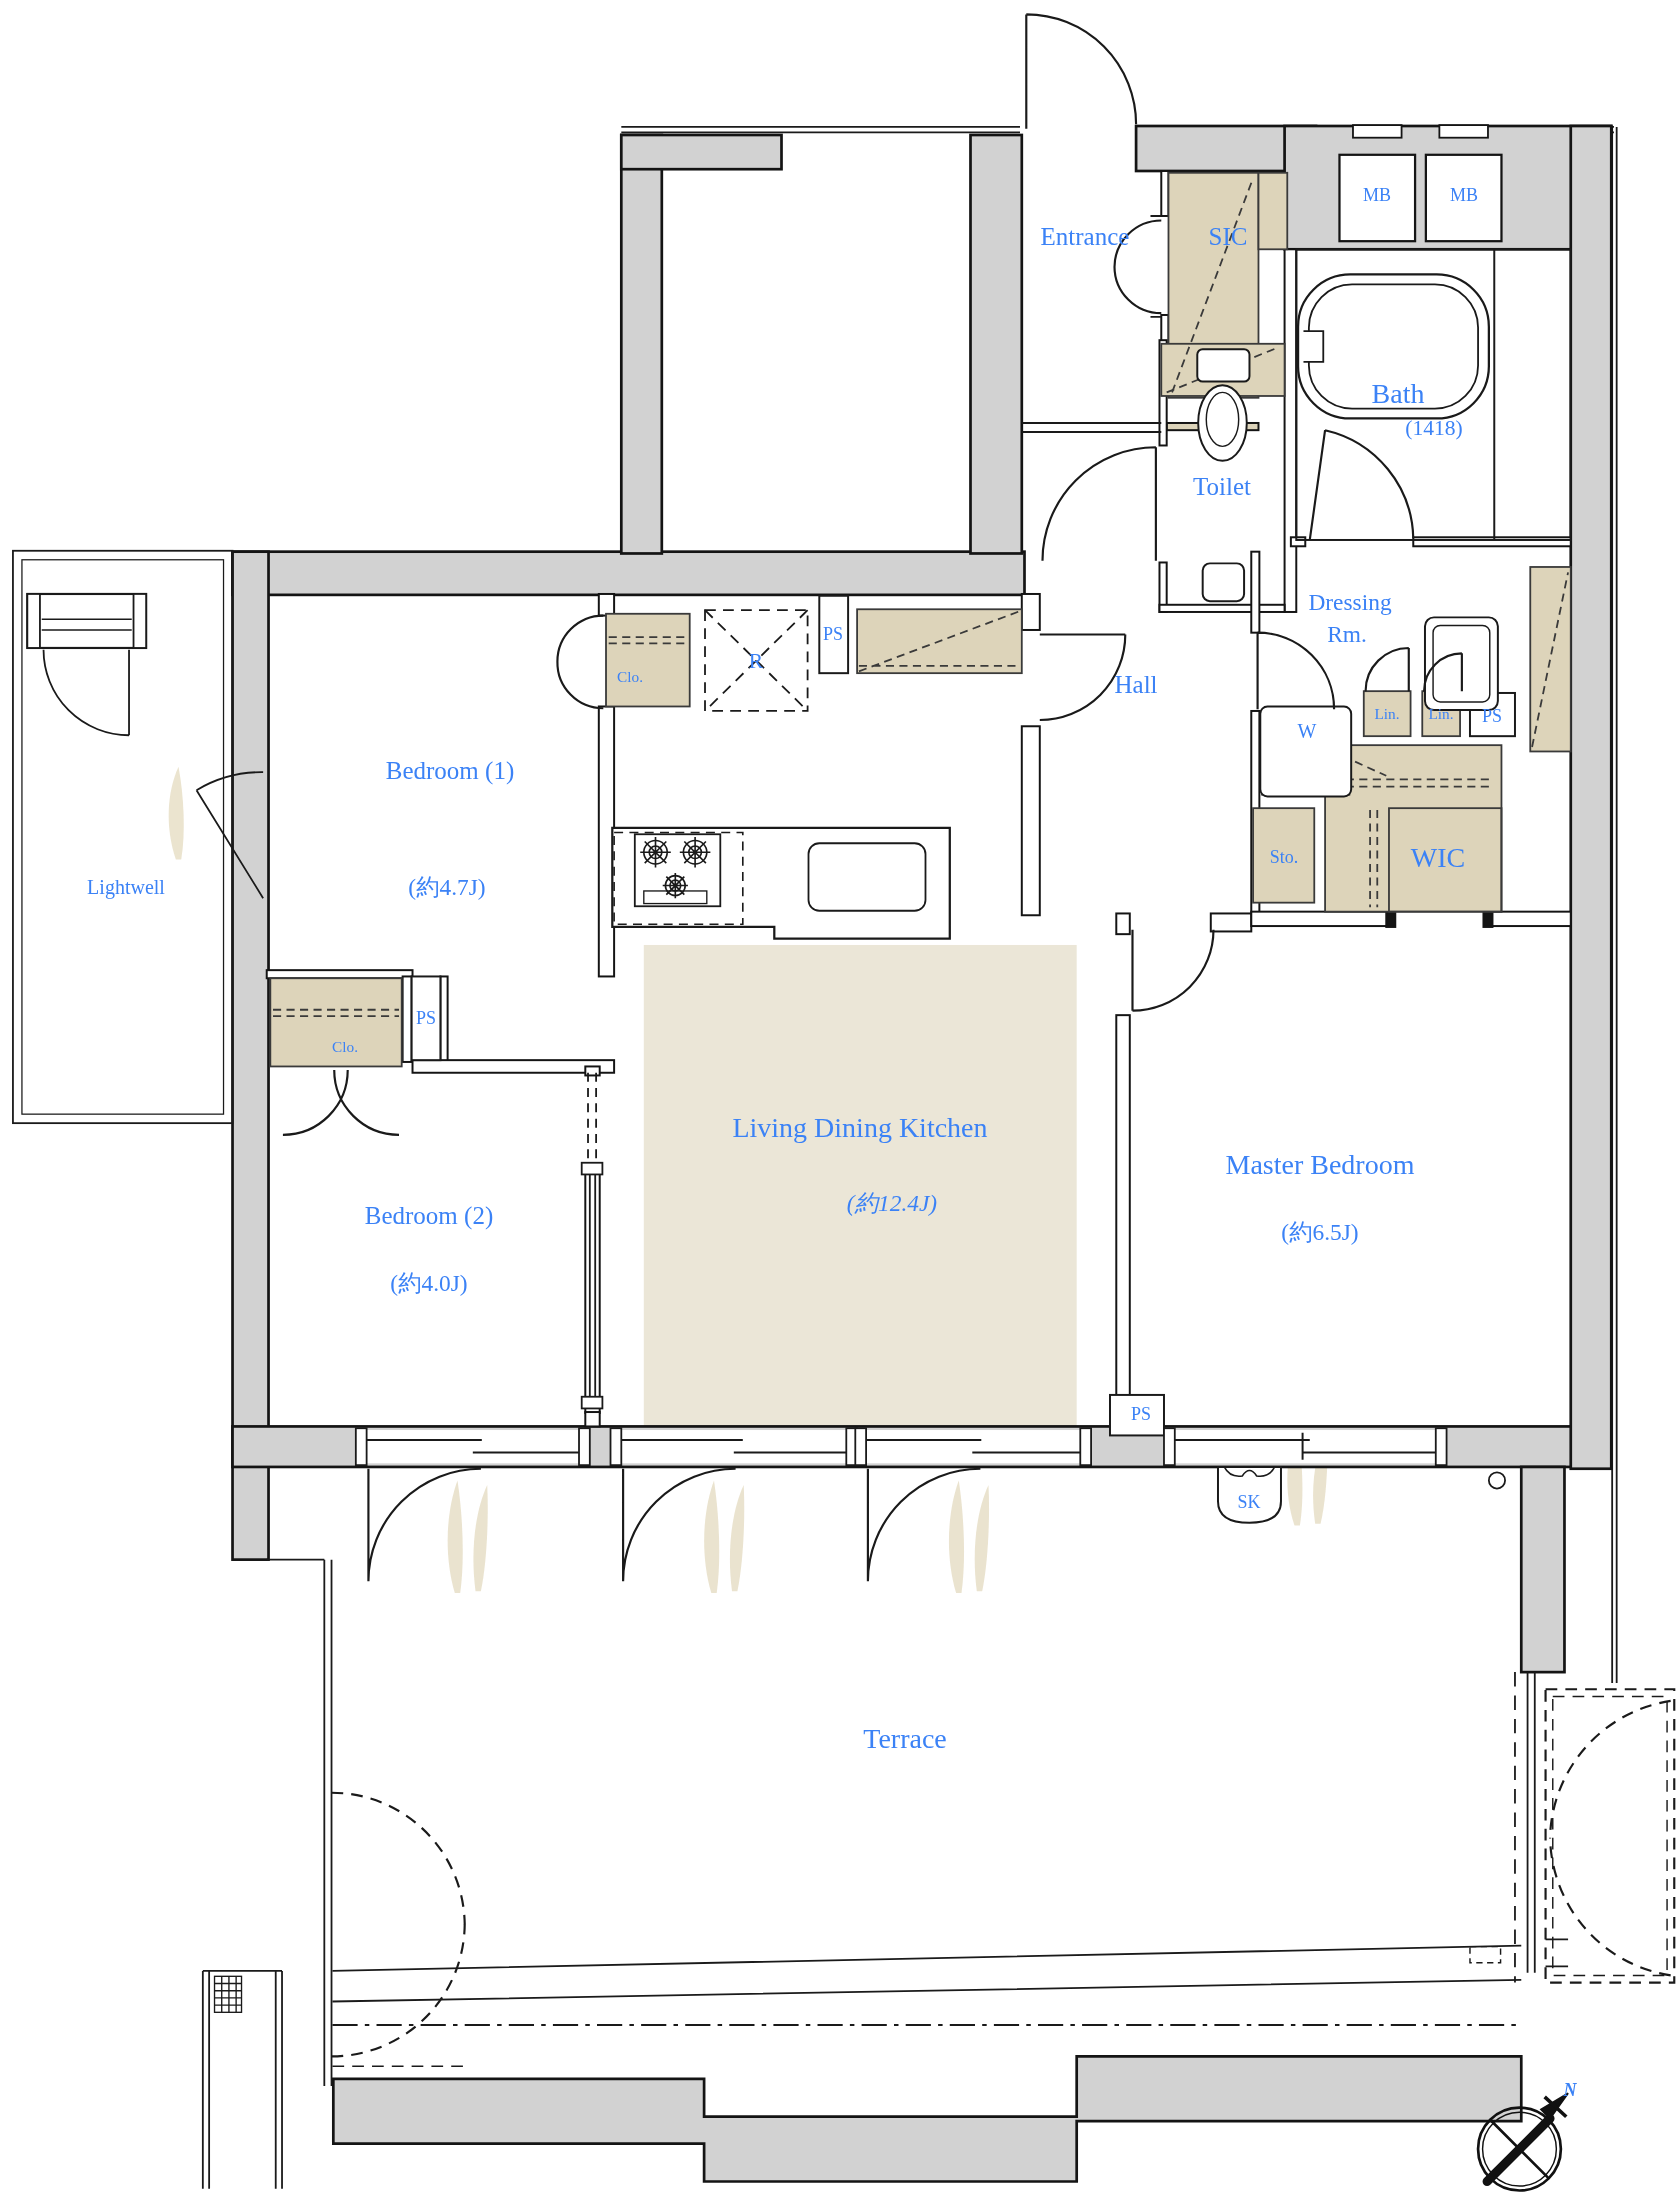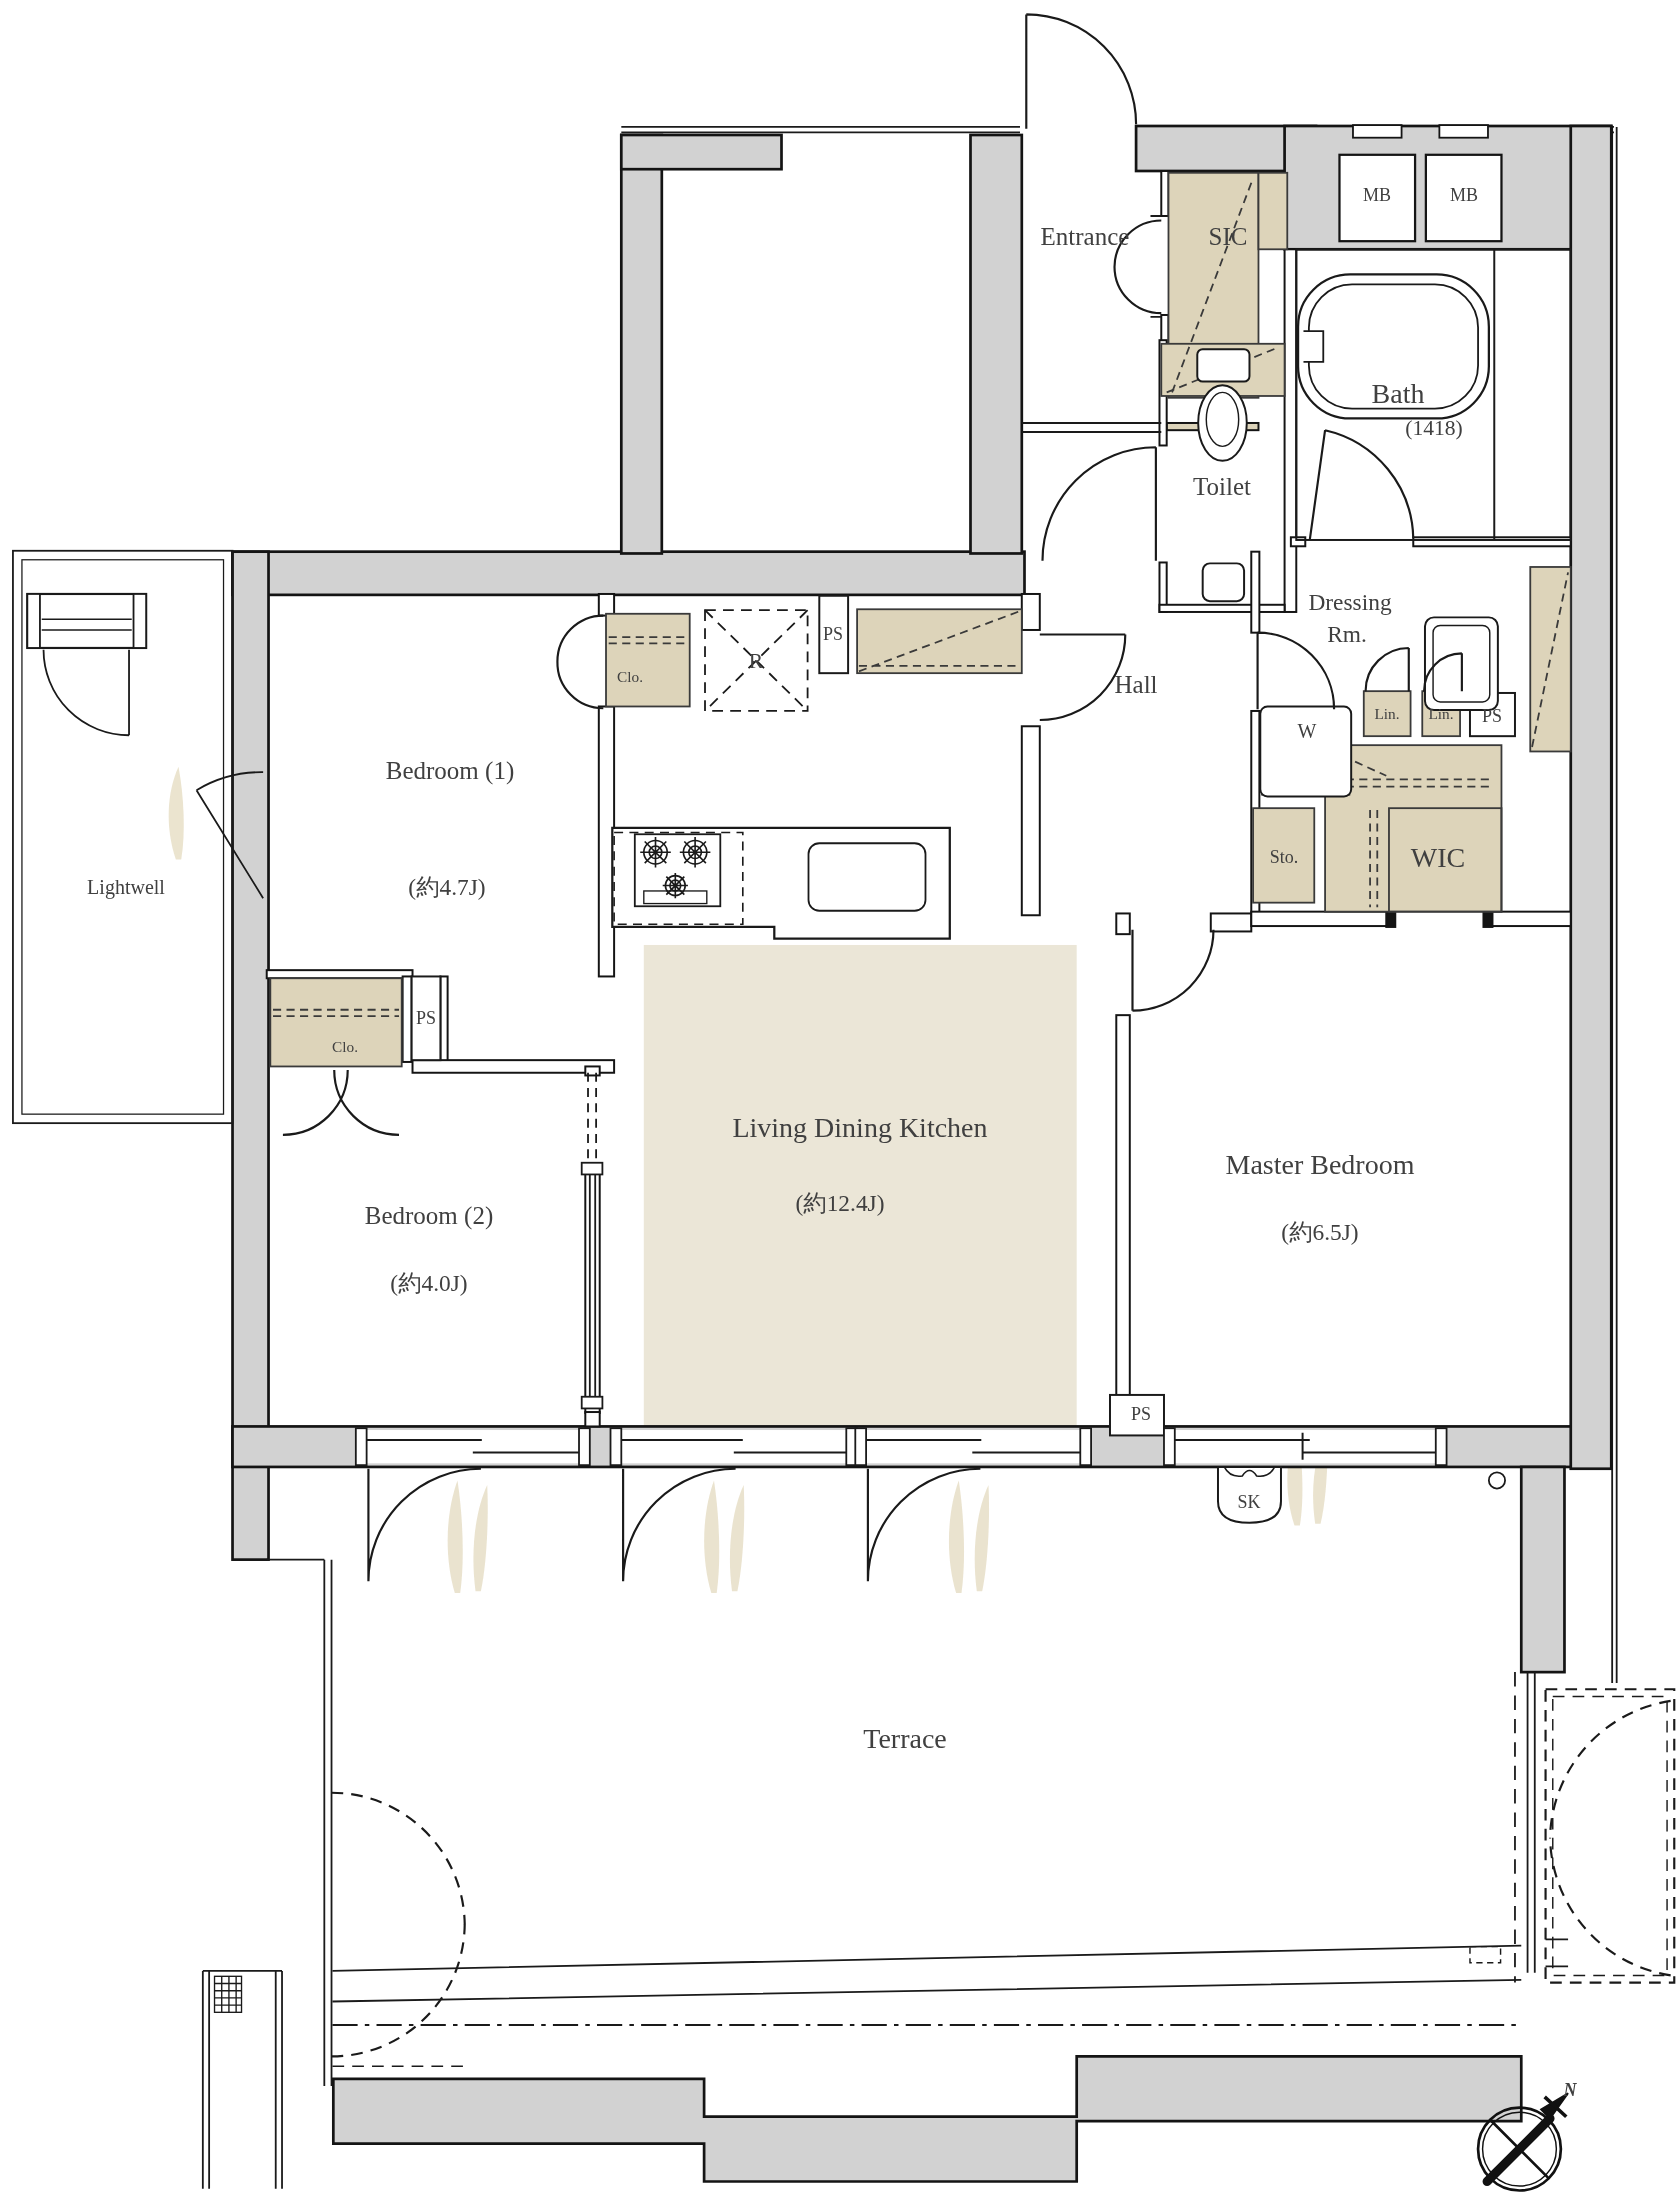--- a/index.html
+++ b/index.html
@@ -6,7 +6,7 @@
   #plan{position:relative;width:1680px;height:2195px;background:#ffffff;overflow:hidden;
         font-family:"Liberation Serif","DejaVu Serif",serif;}
   #plan svg{position:absolute;left:0;top:0;}
-  .lbl{position:absolute;transform:translate(-50%,-50%);color:#404040;white-space:nowrap;
+  .lbl{position:absolute;transform:translate(-50%,-50%);color:#3b82f6;white-space:nowrap;
        font-family:"Liberation Serif","DejaVu Serif",serif;line-height:1;}
   .f30{font-size:28px;} .f28{font-size:25px;} .f26{font-size:23.4px;} .f24{font-size:21.6px;}
   .f22{font-size:20px;} .f20{font-size:18px;} .f17{font-size:15.3px;}

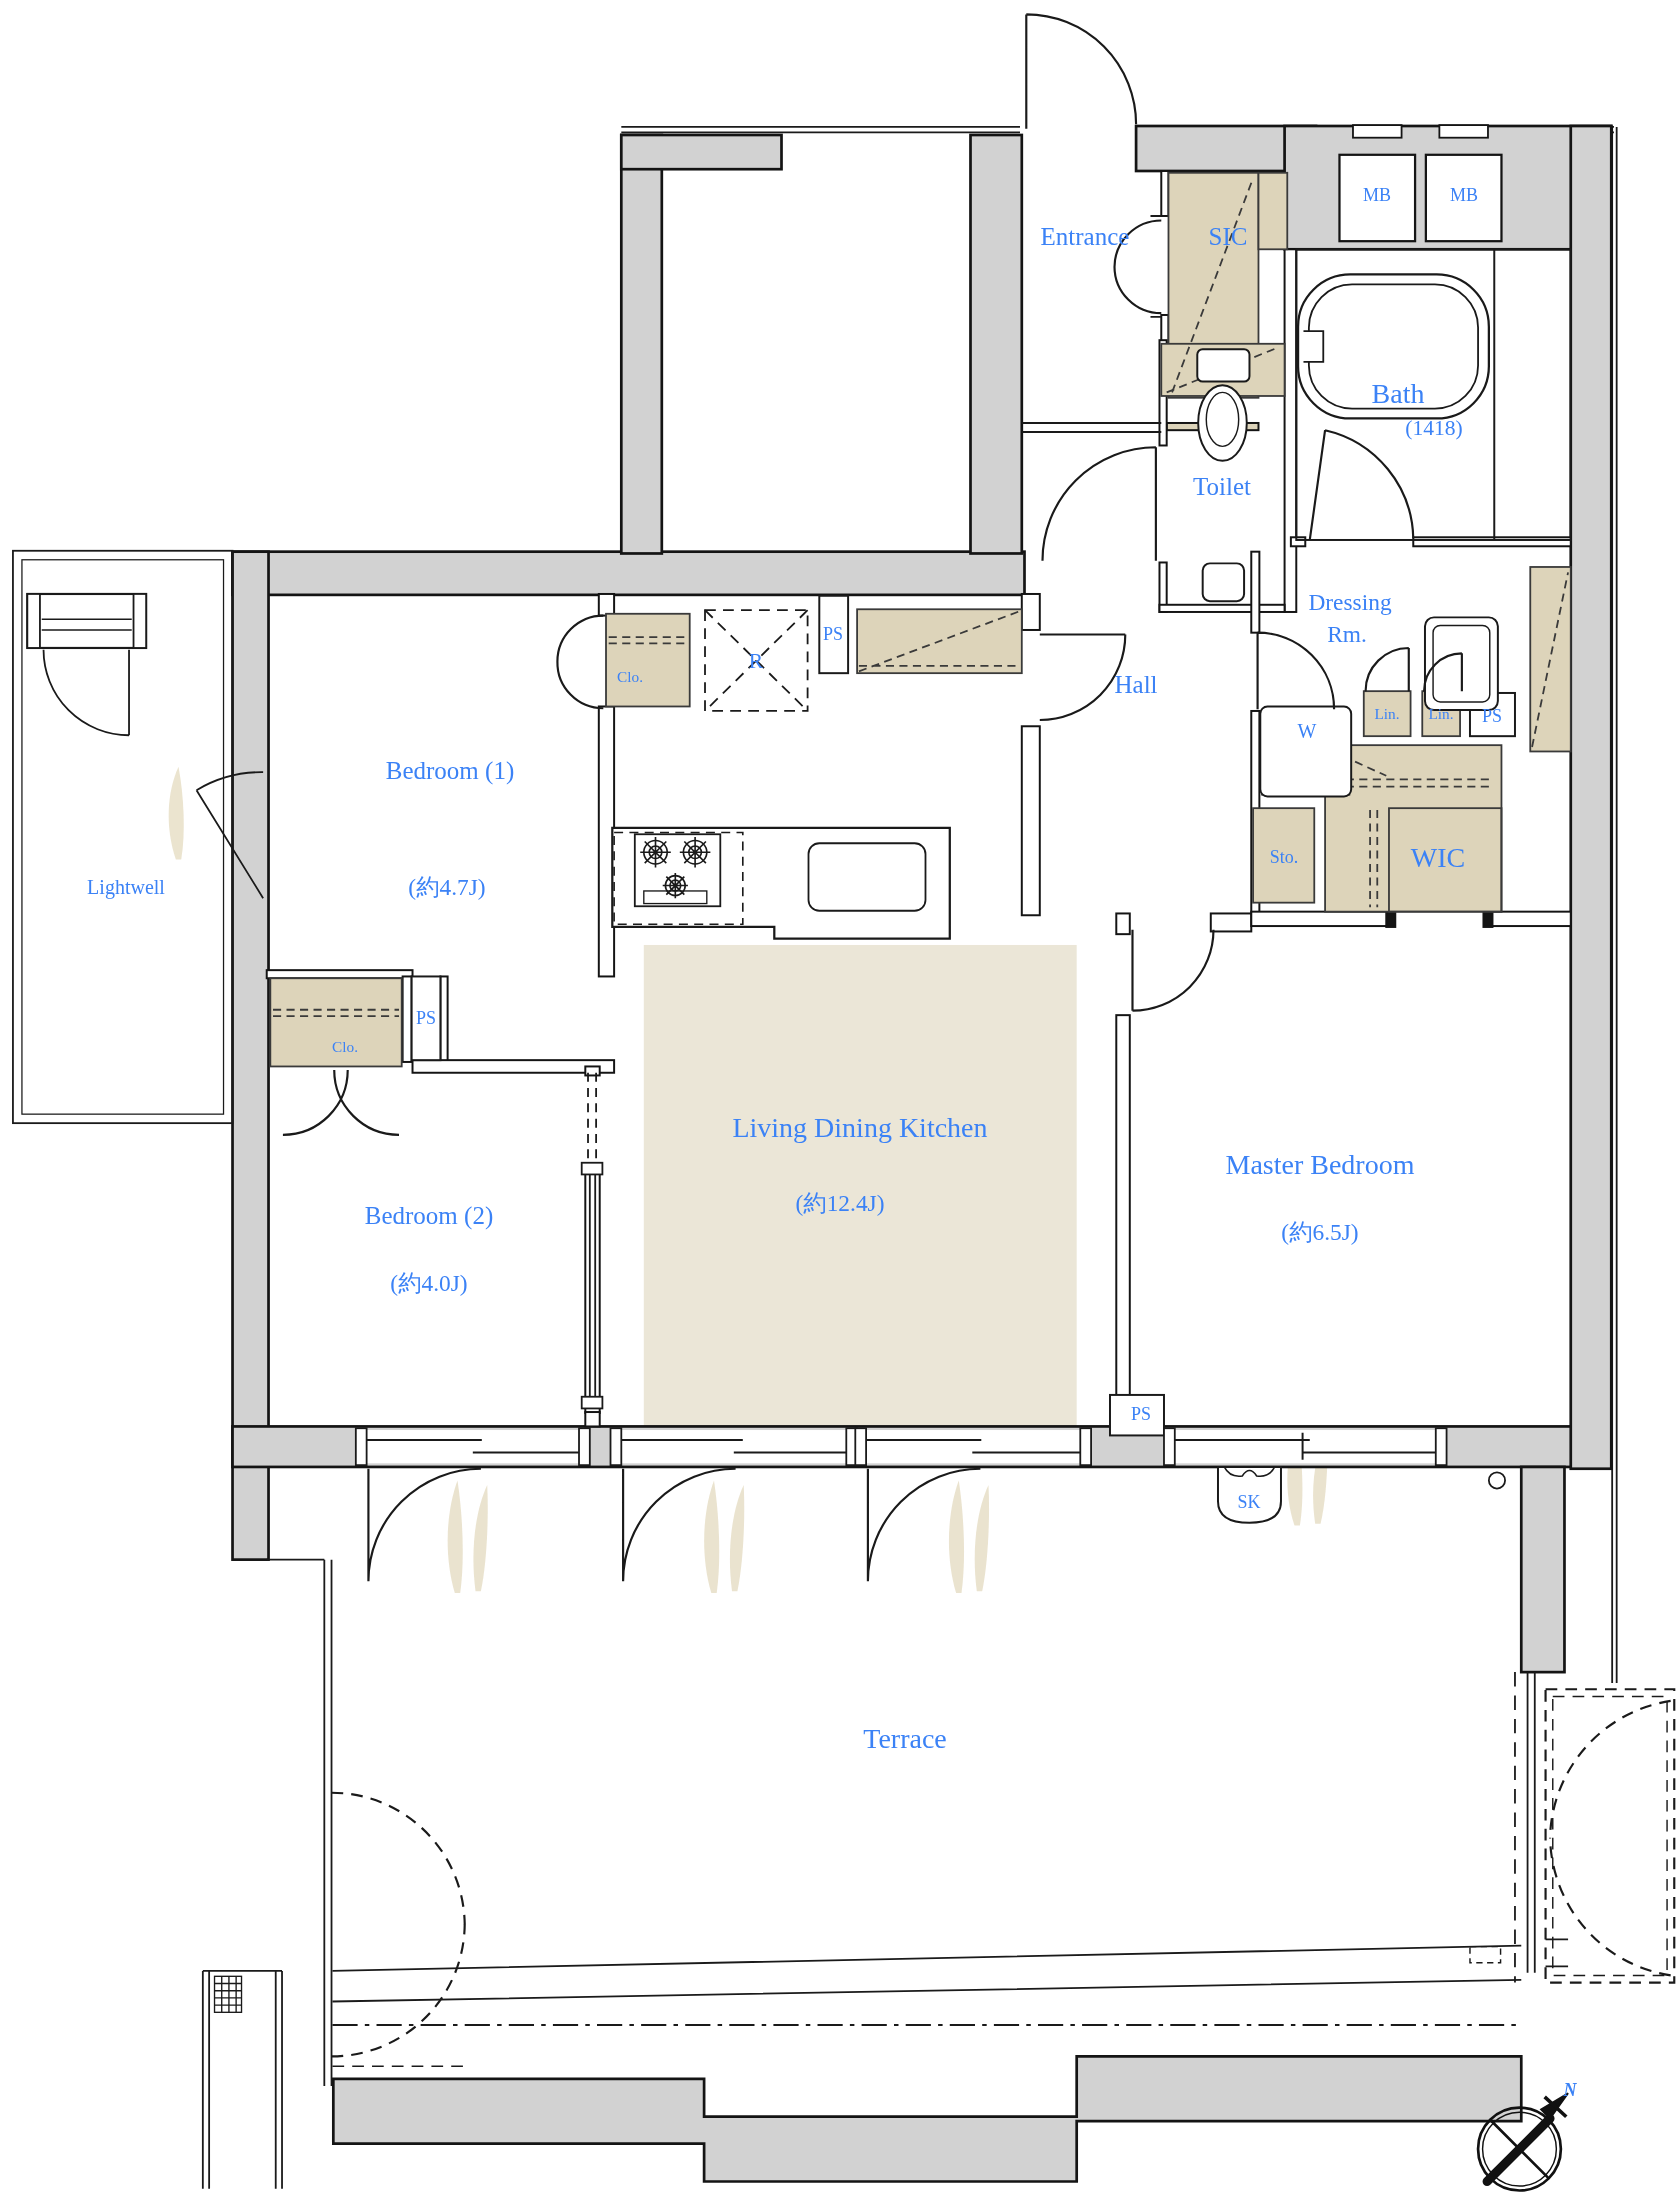--- a/index.html
+++ b/index.html
@@ -327,7 +327,7 @@
 <div class="lbl f28" style="left:429px;top:1215px;">Bedroom (2)</div>
 <div class="lbl f26" style="left:429px;top:1284px;">(約4.0J)</div>
 <div class="lbl f30" style="left:860px;top:1128px;">Living Dining Kitchen</div>
-<div class="lbl f26" style="left:840px;top:1204px;">(約12.4J)</div>
+<div class="lbl f26" style="left:892px;top:1204px;font-style:italic;">(約12.4J)</div>
 <div class="lbl f30" style="left:1320px;top:1165px;">Master Bedroom</div>
 <div class="lbl f26" style="left:1320px;top:1233px;">(約6.5J)</div>
 <div class="lbl f20" style="left:1141px;top:1414px;">PS</div>

